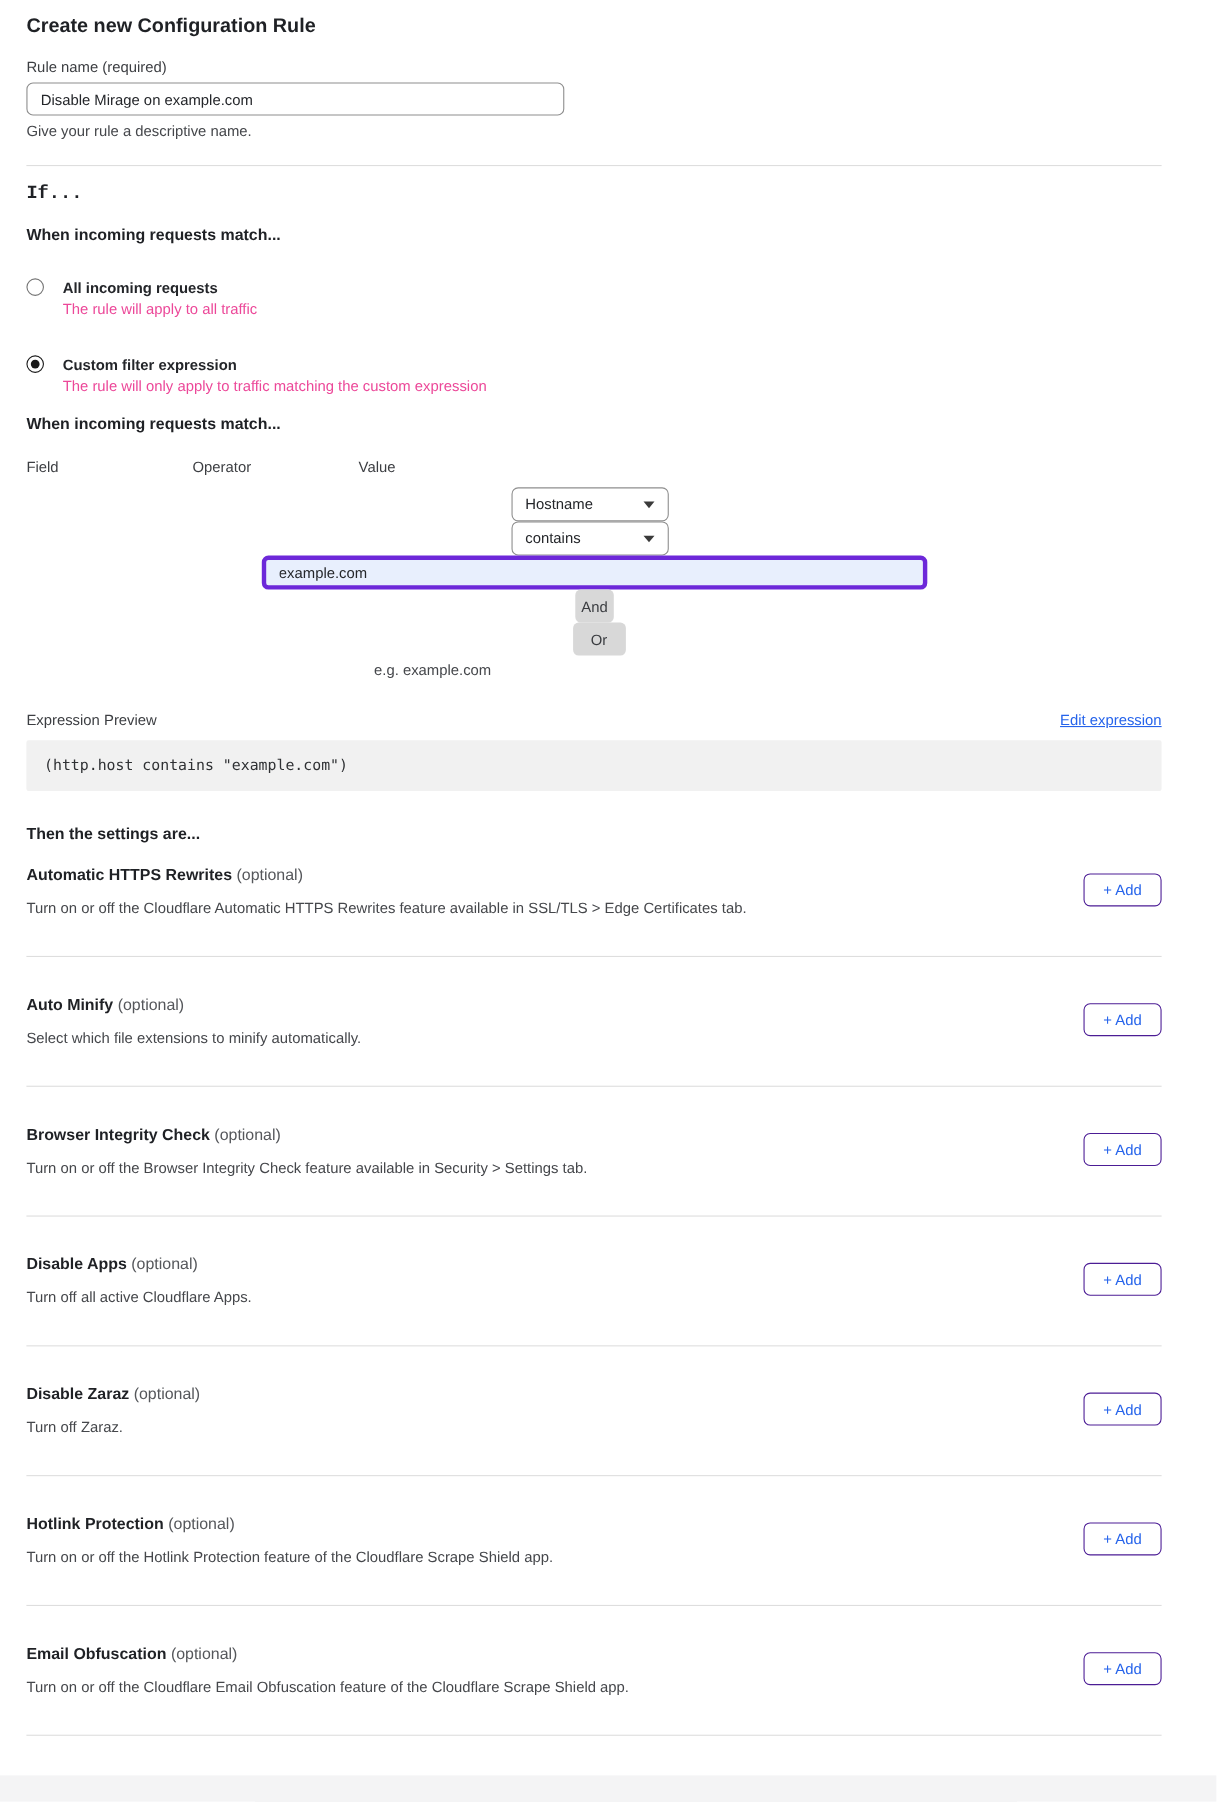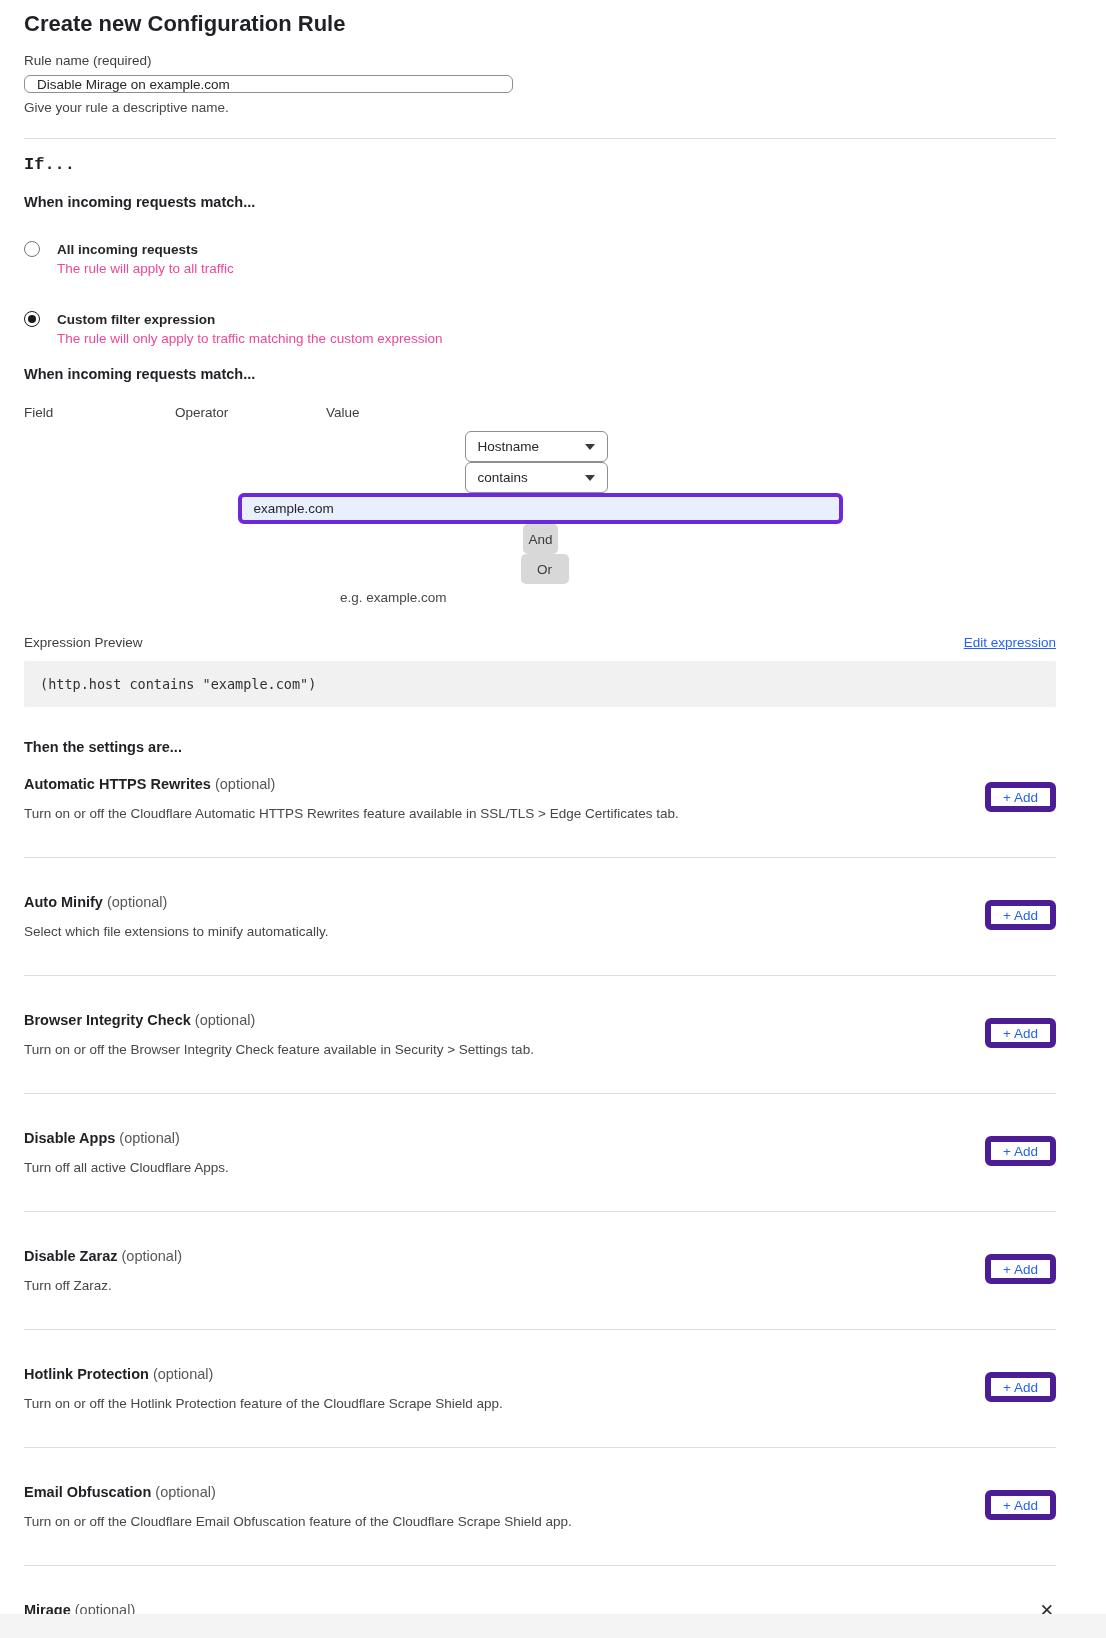--- a/index.html
+++ b/index.html
@@ -14,7 +14,7 @@
   }
   .page { padding: 13px 50px 0 24px; }
 
-  h1.page-title { font-size: 22px; font-weight: 700; line-height: 21px; color: #1f2125; }
+  h1.page-title { font-size: 18px; font-weight: 700; line-height: 21px; color: #1f2125; }
 
   .field-label { display: block; margin-top: 18px; font-size: 13.5px; line-height: 18px; color: #3c3e42; }
   .text-input {

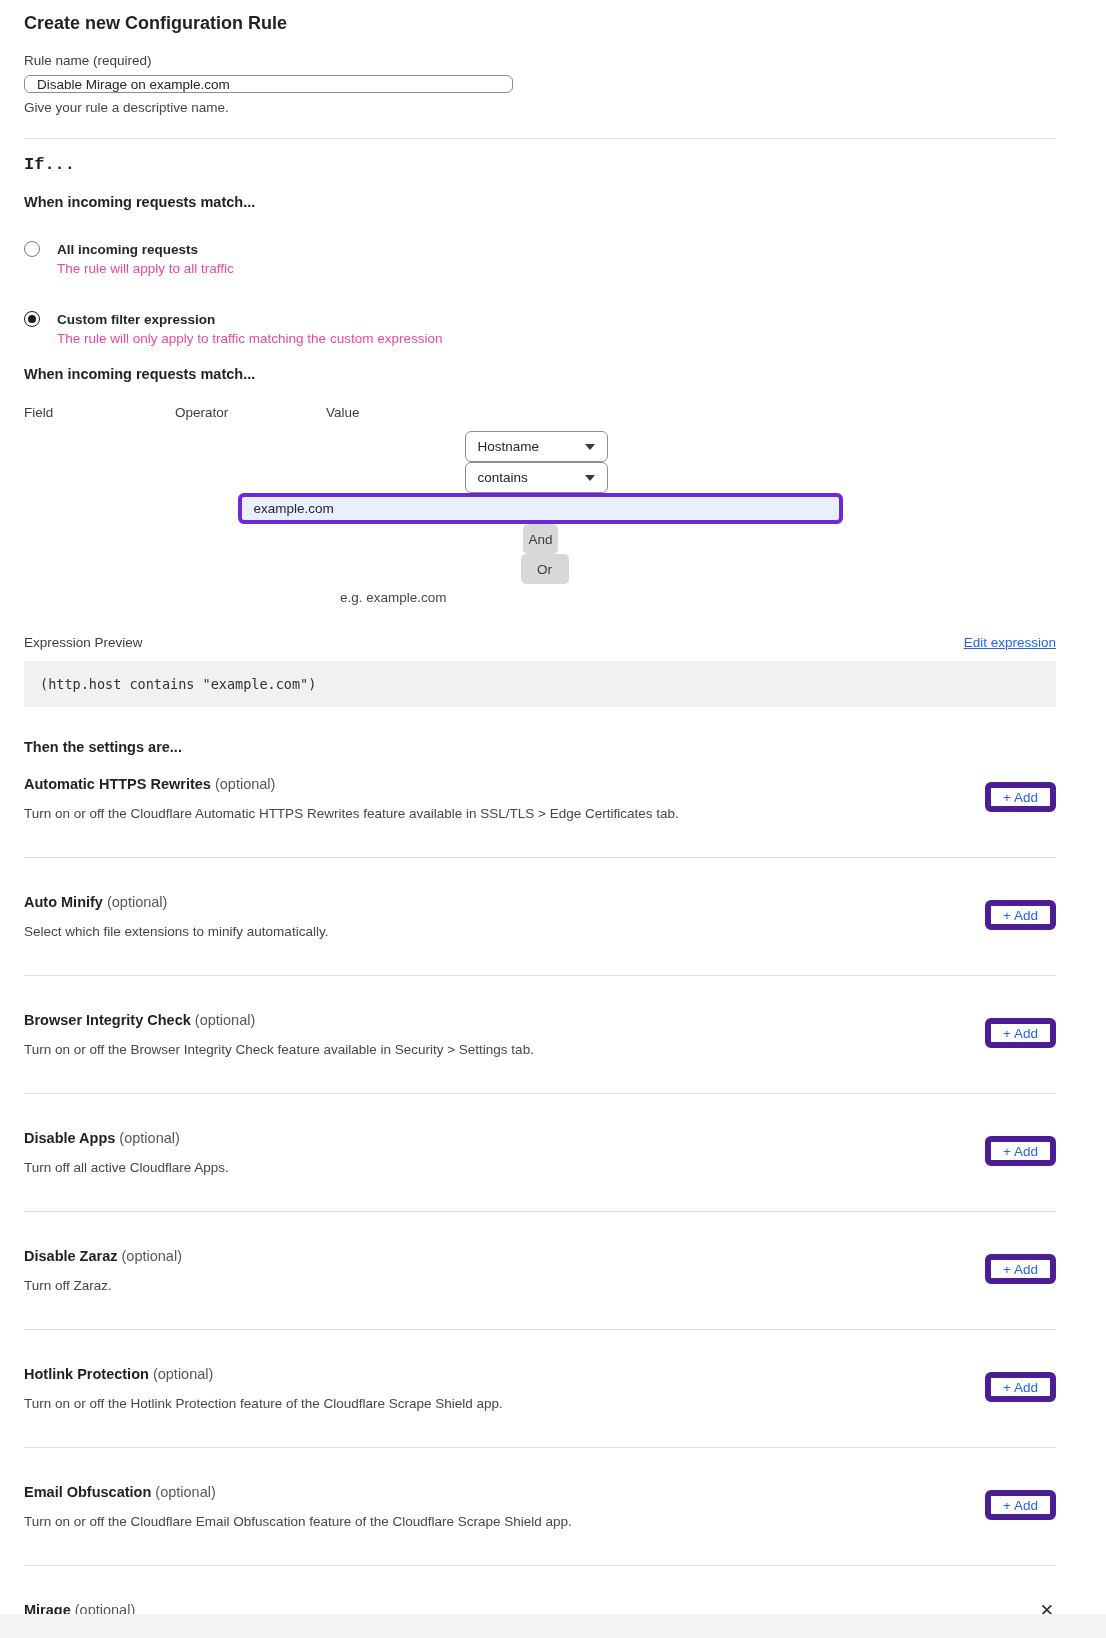--- a/index.html
+++ b/index.html
@@ -18,7 +18,7 @@
 
   .field-label { display: block; margin-top: 18px; font-size: 13.5px; line-height: 18px; color: #3c3e42; }
   .text-input {
-    margin-top: 5px; width: 489px; height: 18px;
+    margin-top: 5px; width: 489px; height: 30px;
     border: 1px solid #8e8e8e; border-radius: 6px;
     padding: 0 12px; font-size: 13.5px; color: #24262a;
     font-family: "Liberation Sans", sans-serif; background: #fff; outline: none;

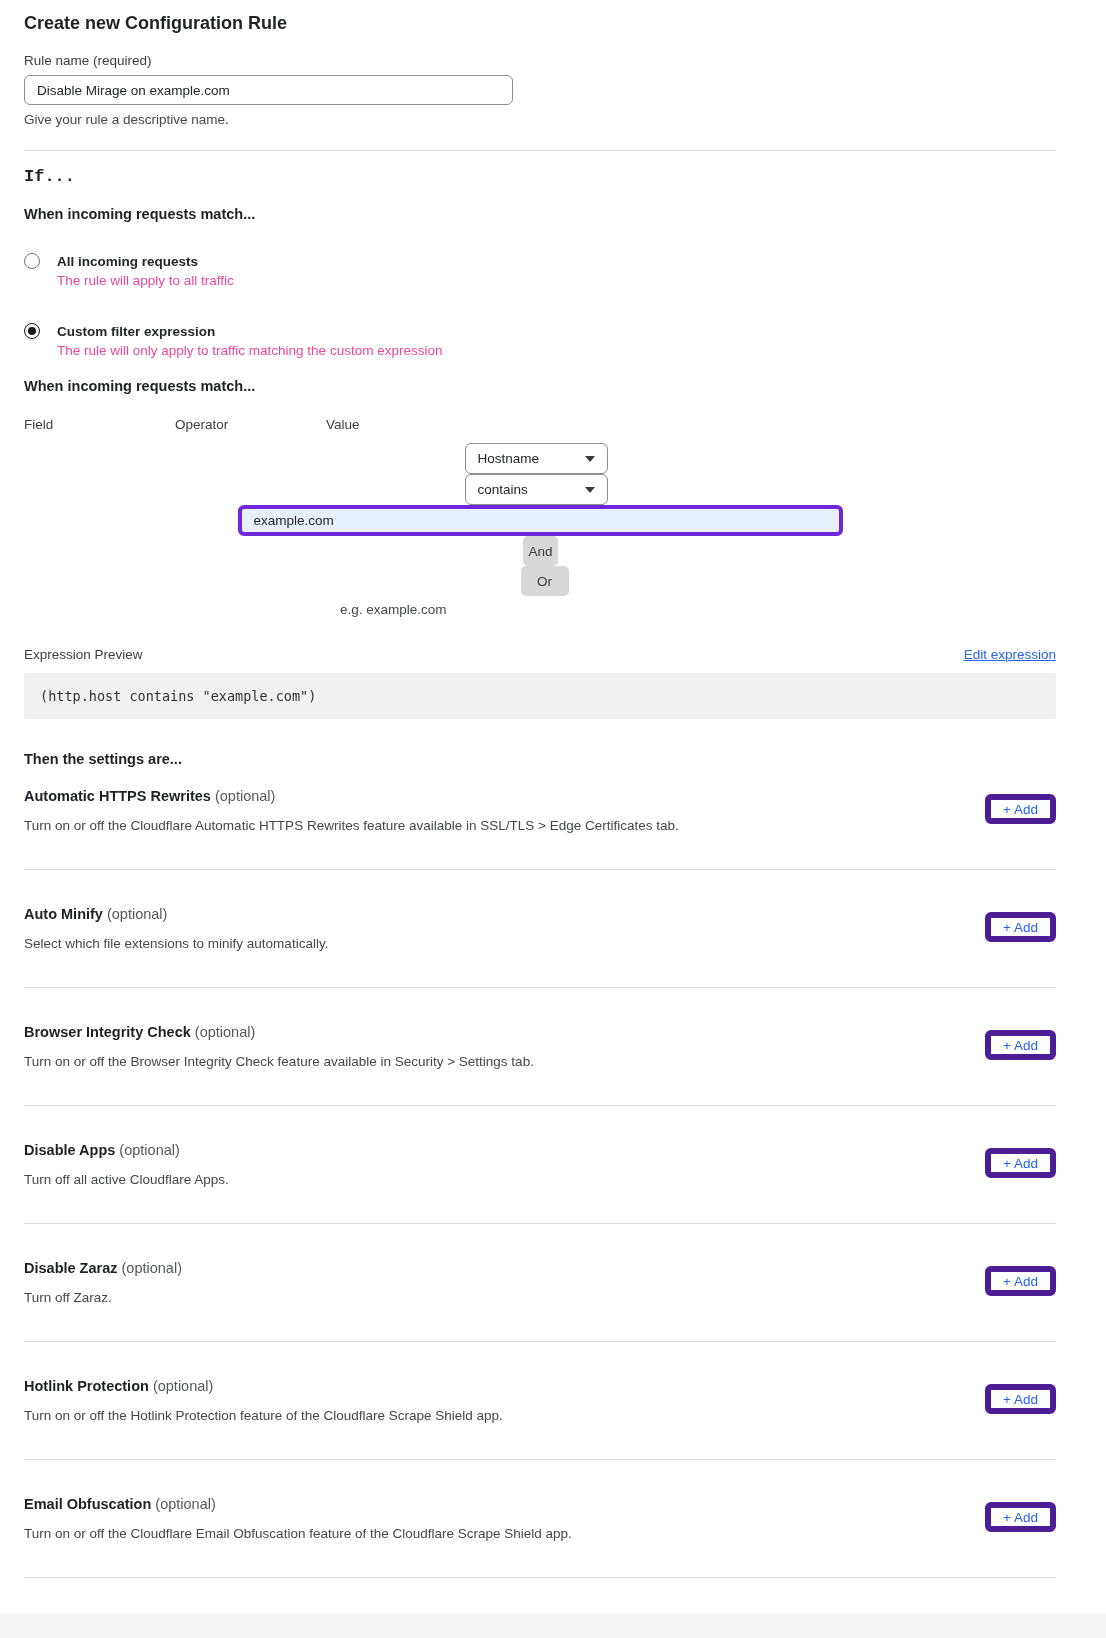--- a/index.html
+++ b/index.html
@@ -103,7 +103,7 @@
   .setting-desc { margin-top: 9px; font-size: 13.5px; line-height: 19px; color: #45474b; }
   .add-btn {
     flex-shrink: 0; width: 71px; height: 30px; margin-top: 8px;
-    background: #fff; border: 6px solid #4c1d95; border-radius: 6px;
+    background: #fff; border: 1px solid #4c1d95; border-radius: 6px;
     color: #2563eb; font-size: 13.5px; font-family: "Liberation Sans", sans-serif;
     cursor: pointer;
   }

